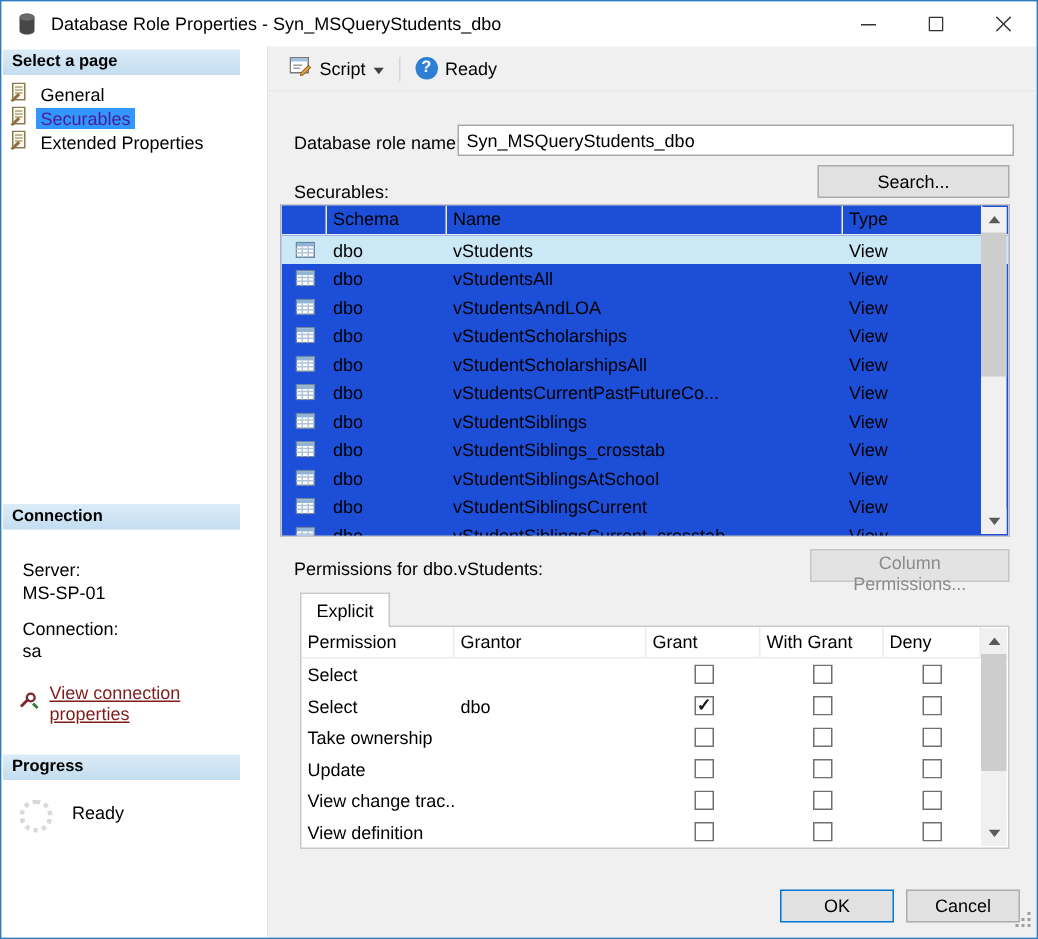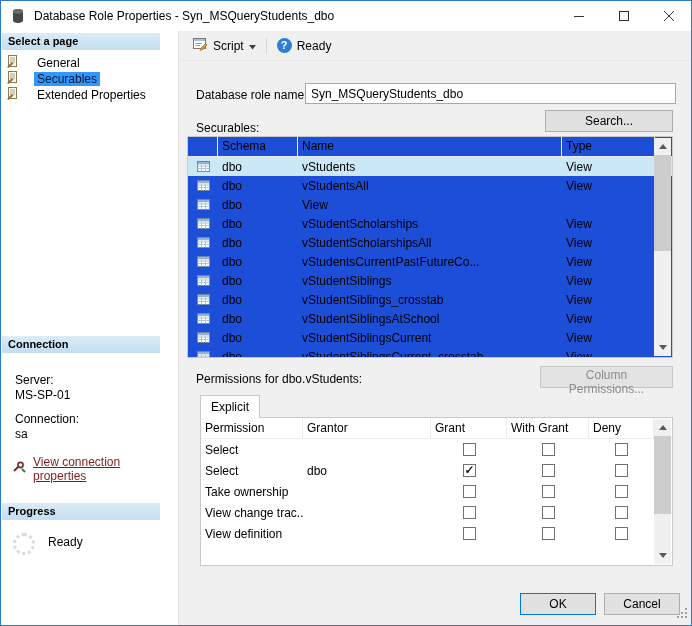--- a/index.html
+++ b/index.html
@@ -20,7 +20,7 @@
   .sec-select{top:2px}.sec-conn{top:305px}.sec-prog{top:472px}
   .sec-header{height:17px;background:linear-gradient(#dcecf8,#c3ddf0);font-weight:bold;font-size:11px;padding:2px 0 0 6px;box-sizing:border-box}
   .page-list{padding-top:5px}
-  .page-item{display:flex;align-items:center;gap:15px;height:16px;padding-left:4px;cursor:default}
+  .page-item{display:flex;align-items:center;gap:5px;height:16px;padding-left:4px;cursor:default}
   .page-item .lbl{padding:0 3px;line-height:14px}
   .page-item.selected .lbl{background:#3297fd;color:#0f172a}
   .conn-body{padding:20px 0 0 13px;font-size:12px}

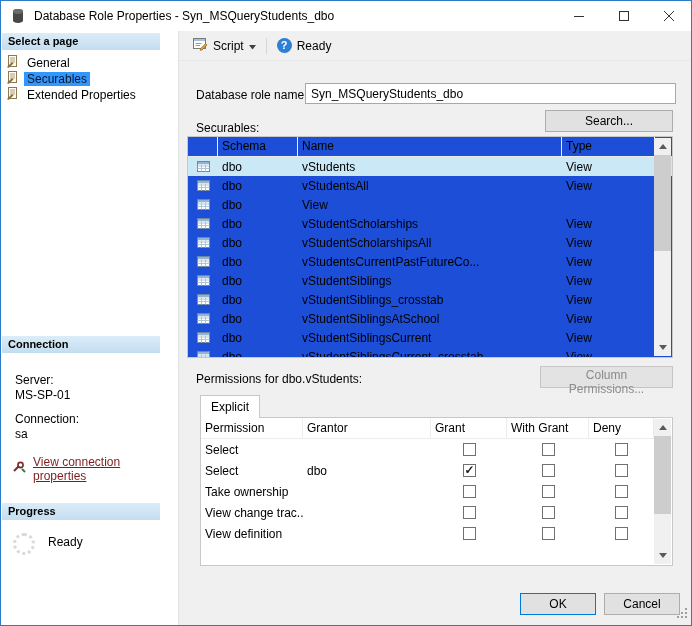--- a/index.html
+++ b/index.html
@@ -22,7 +22,7 @@
   .page-list{padding-top:5px}
   .page-item{display:flex;align-items:center;gap:5px;height:16px;padding-left:4px;cursor:default}
   .page-item .lbl{padding:0 3px;line-height:14px}
-  .page-item.selected .lbl{background:#3297fd;color:#0f172a}
+  .page-item.selected .lbl{background:#3297fd;color:#4c1d95}
   .conn-body{padding:20px 0 0 13px;font-size:12px}
   .conn-line{height:15px;white-space:nowrap}
   .gap8{height:9px}

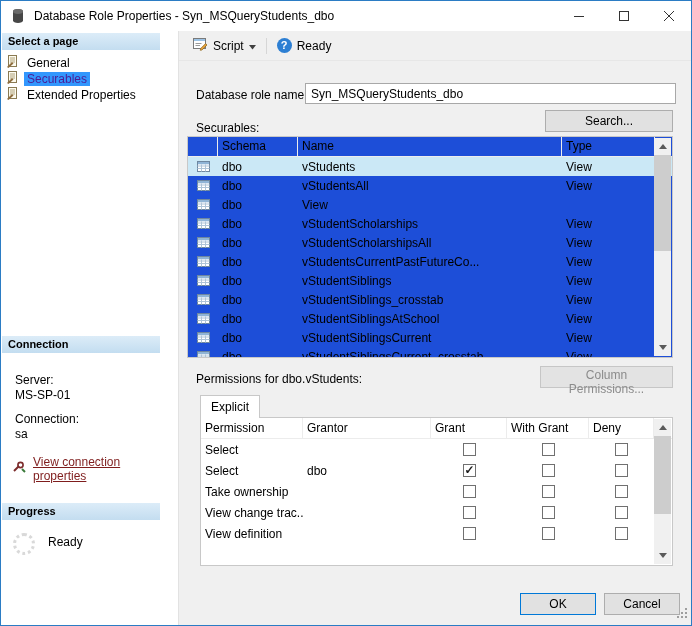--- a/index.html
+++ b/index.html
@@ -261,6 +261,7 @@
                 </svg>
               </span>
               <span class="scell c-schema">dbo</span>
+              <span class="scell c-name">vStudentsAndLOA</span>
               <span class="scell c-type">View</span>
             </div>
             <div class="srow">

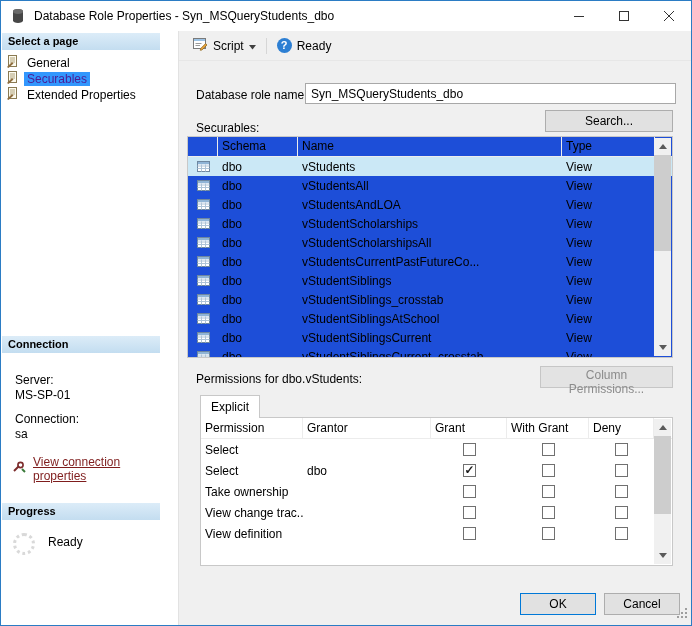--- a/index.html
+++ b/index.html
@@ -454,6 +454,19 @@
               </span>
             </div>
             <div class="prow">
+              <span class="pcell p-perm">Update</span>
+              <span class="pcell p-grantor"></span>
+              <span class="pcell check p-grant">
+                <span class="checkbox"></span>
+              </span>
+              <span class="pcell check p-with">
+                <span class="checkbox"></span>
+              </span>
+              <span class="pcell check p-deny">
+                <span class="checkbox"></span>
+              </span>
+            </div>
+            <div class="prow">
               <span class="pcell p-perm">View change trac...</span>
               <span class="pcell p-grantor"></span>
               <span class="pcell check p-grant">

